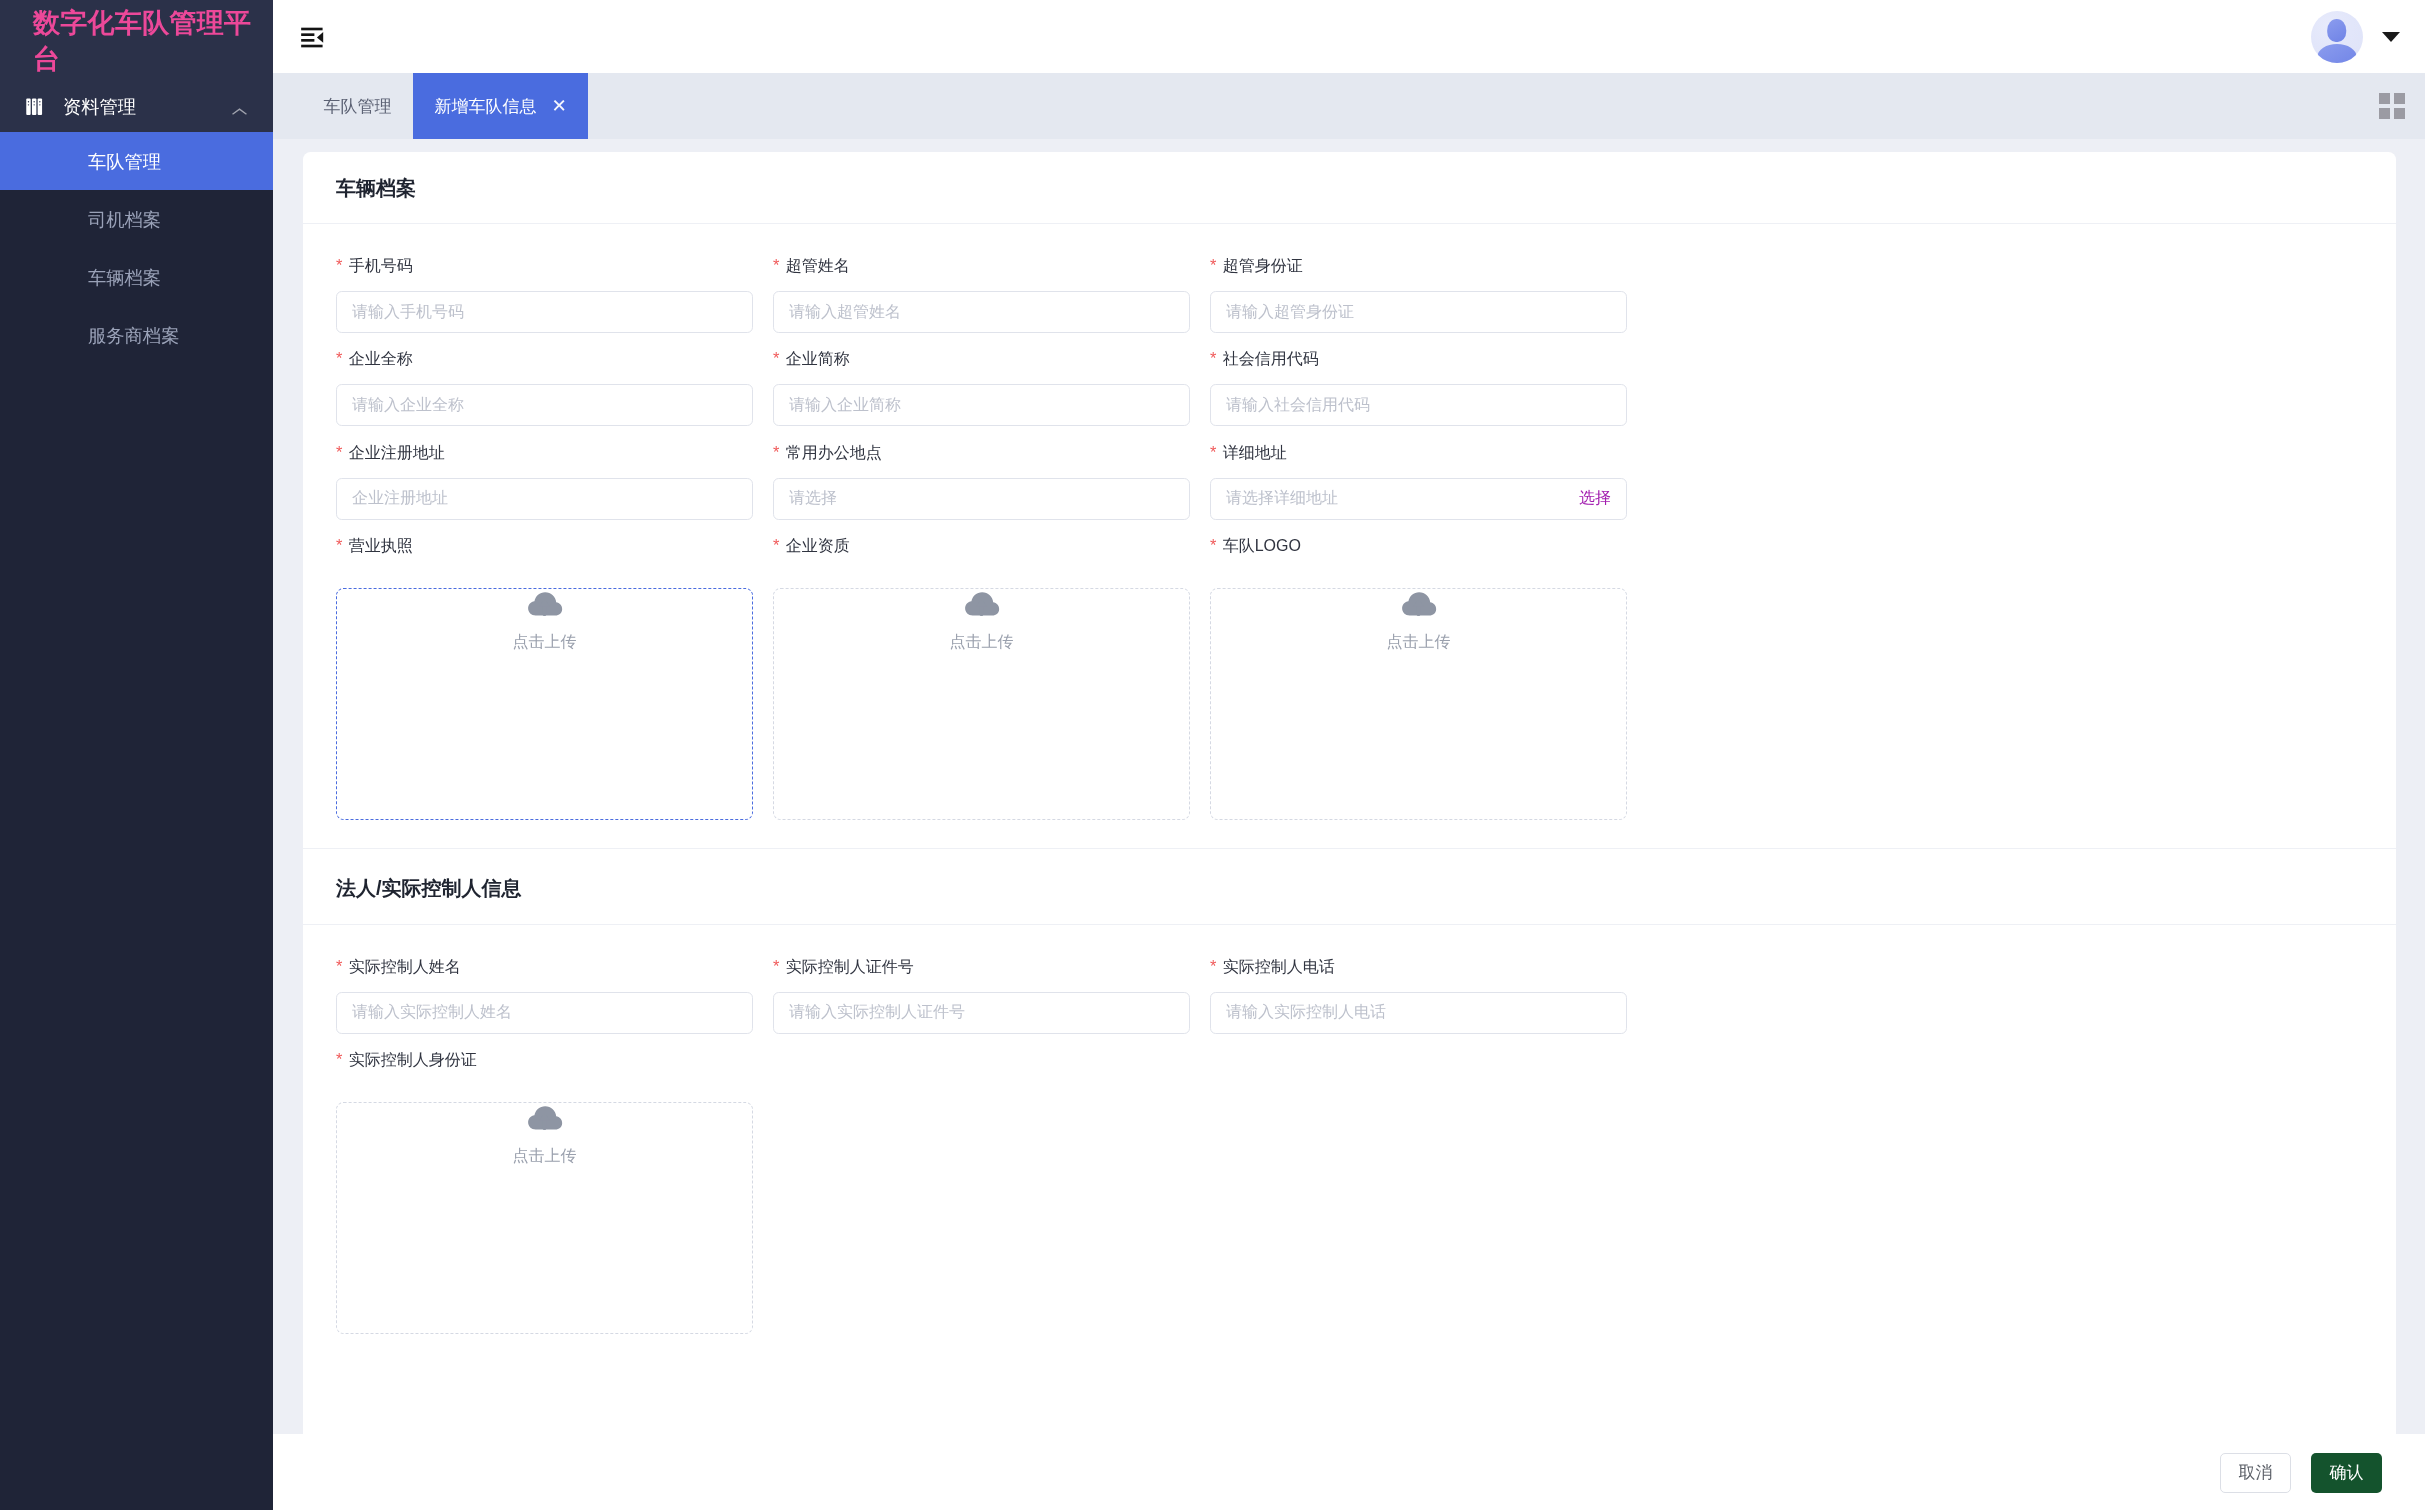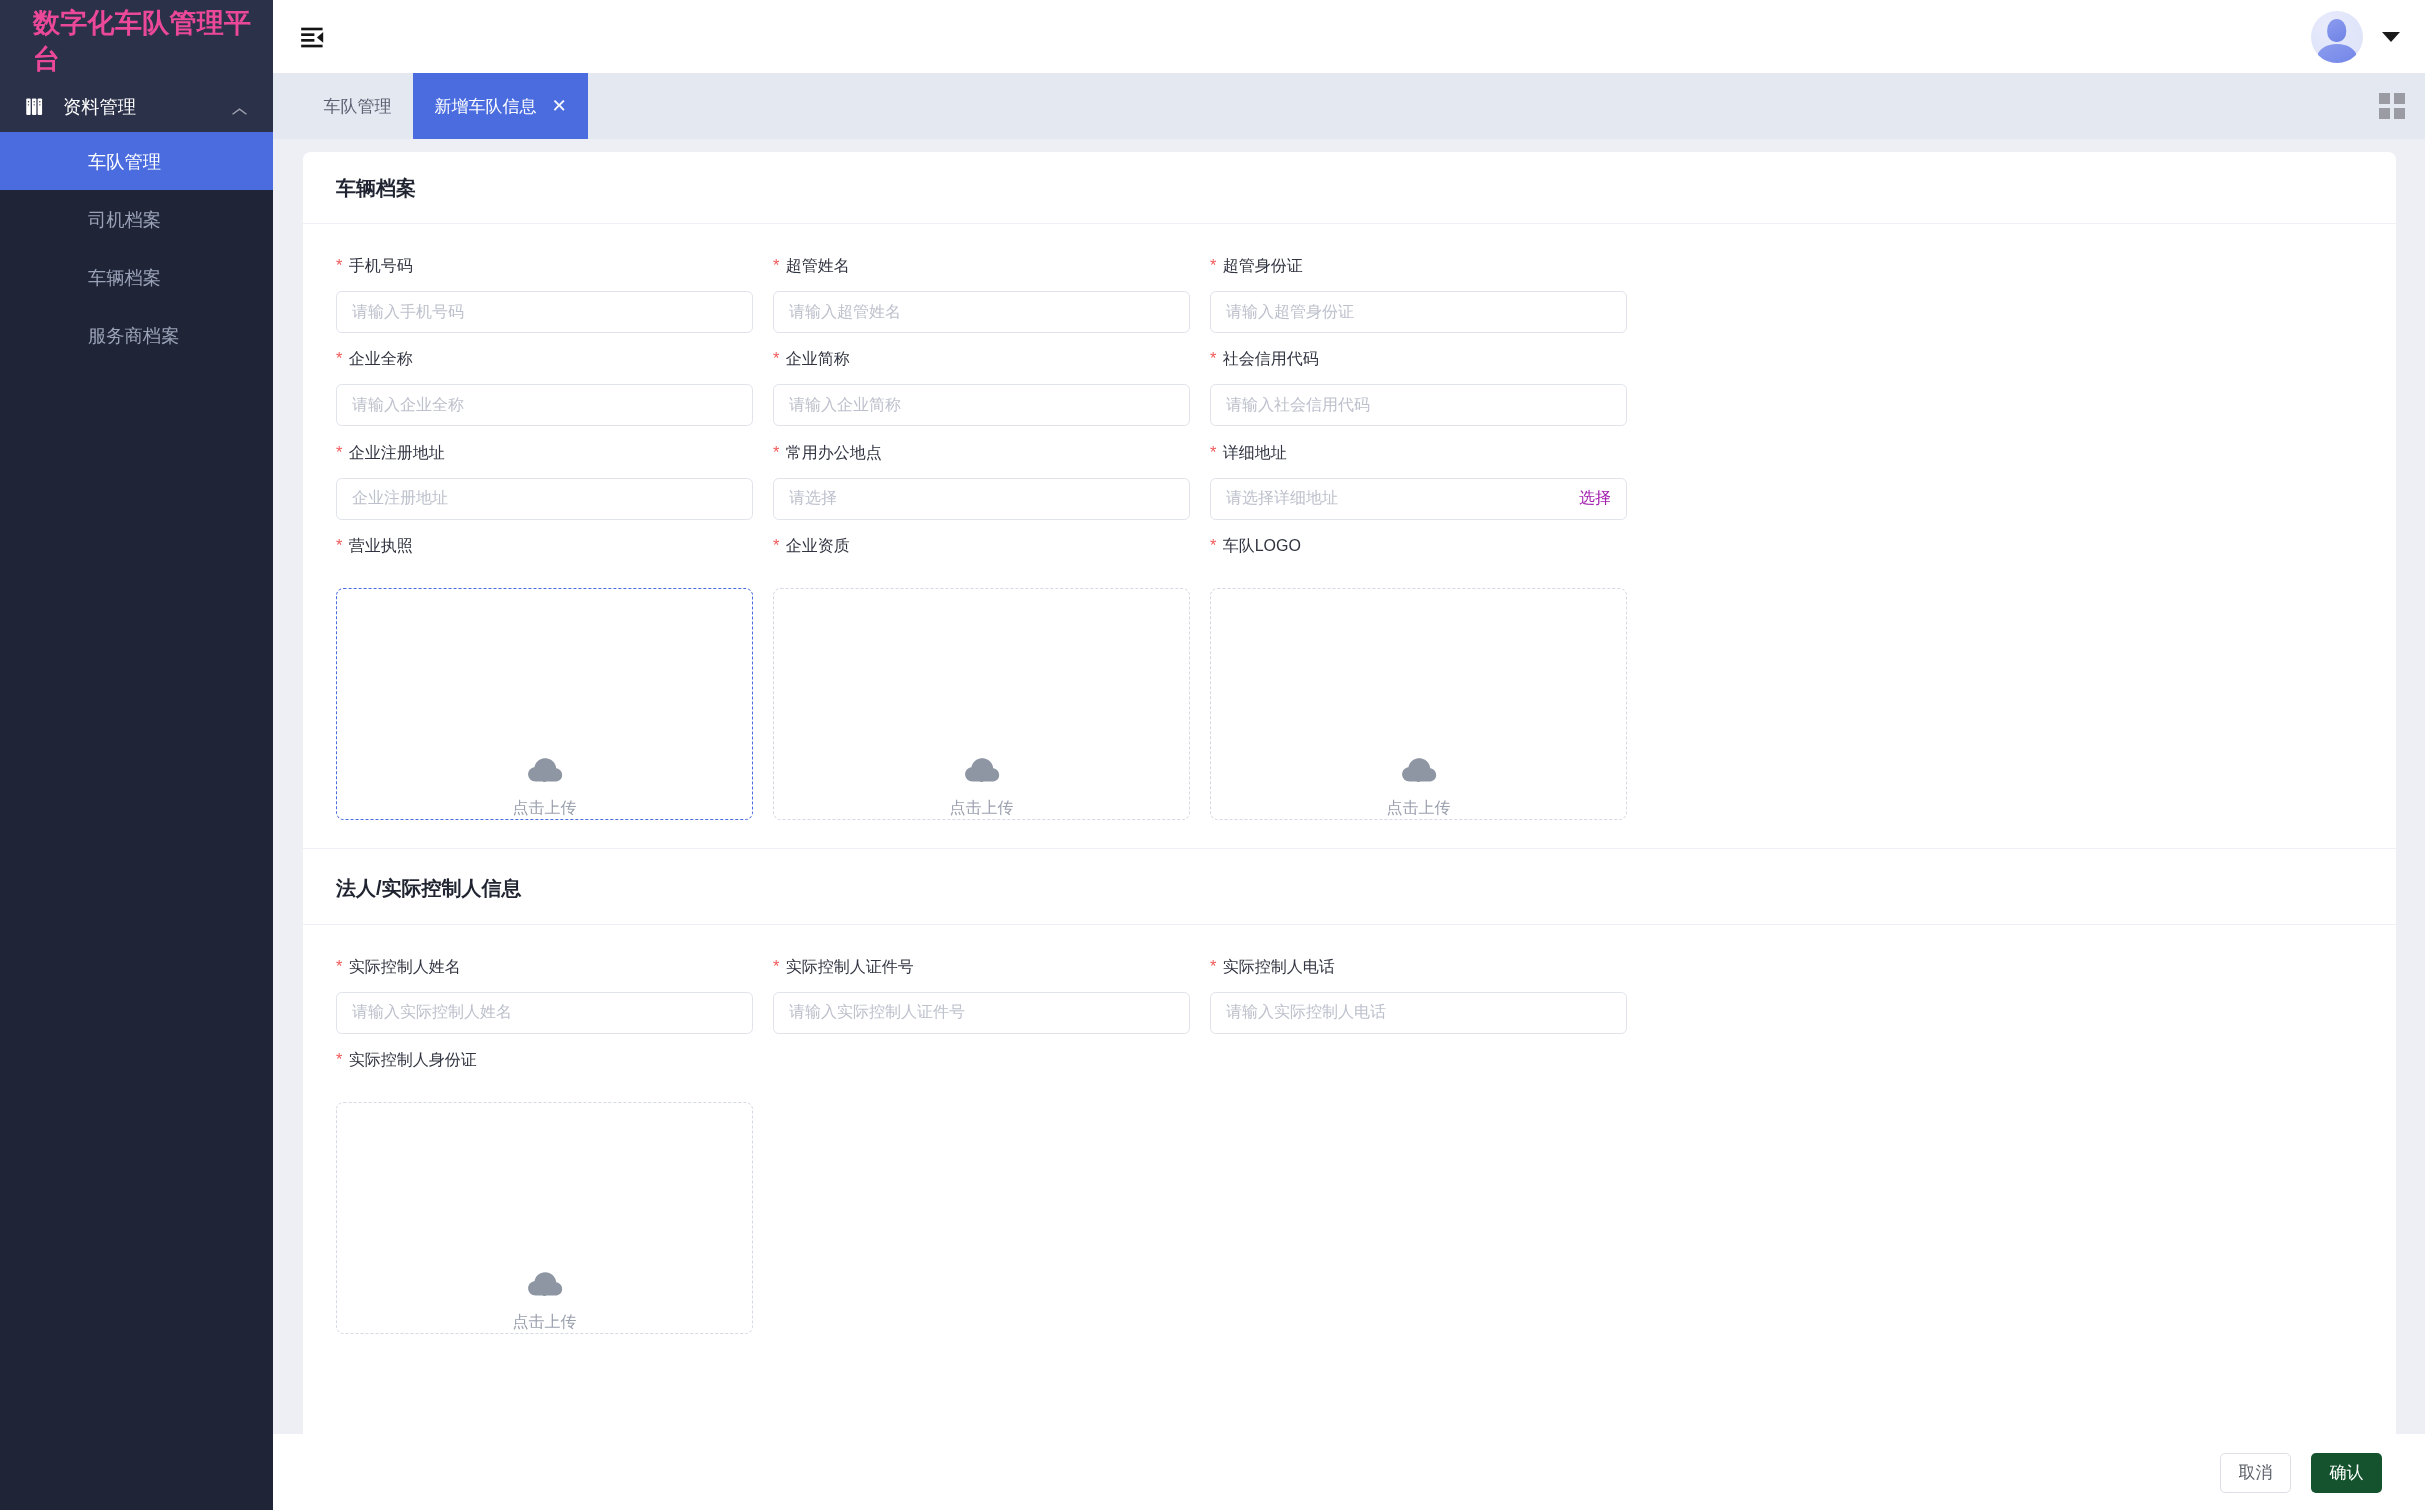--- a/index.html
+++ b/index.html
@@ -148,7 +148,7 @@
     width: 417px; flex: 0 0 417px; height: 232px;
     border: 1.9px dashed #d5d9e3; border-radius: 7.6px;
     display: flex; flex-direction: column;
-    align-items: center; justify-content: flex-end;
+    align-items: center; justify-content: flex-start;
     cursor: pointer; background: #fff;
   }
   .upload-box.active { border-color: #4a6cdf; }

